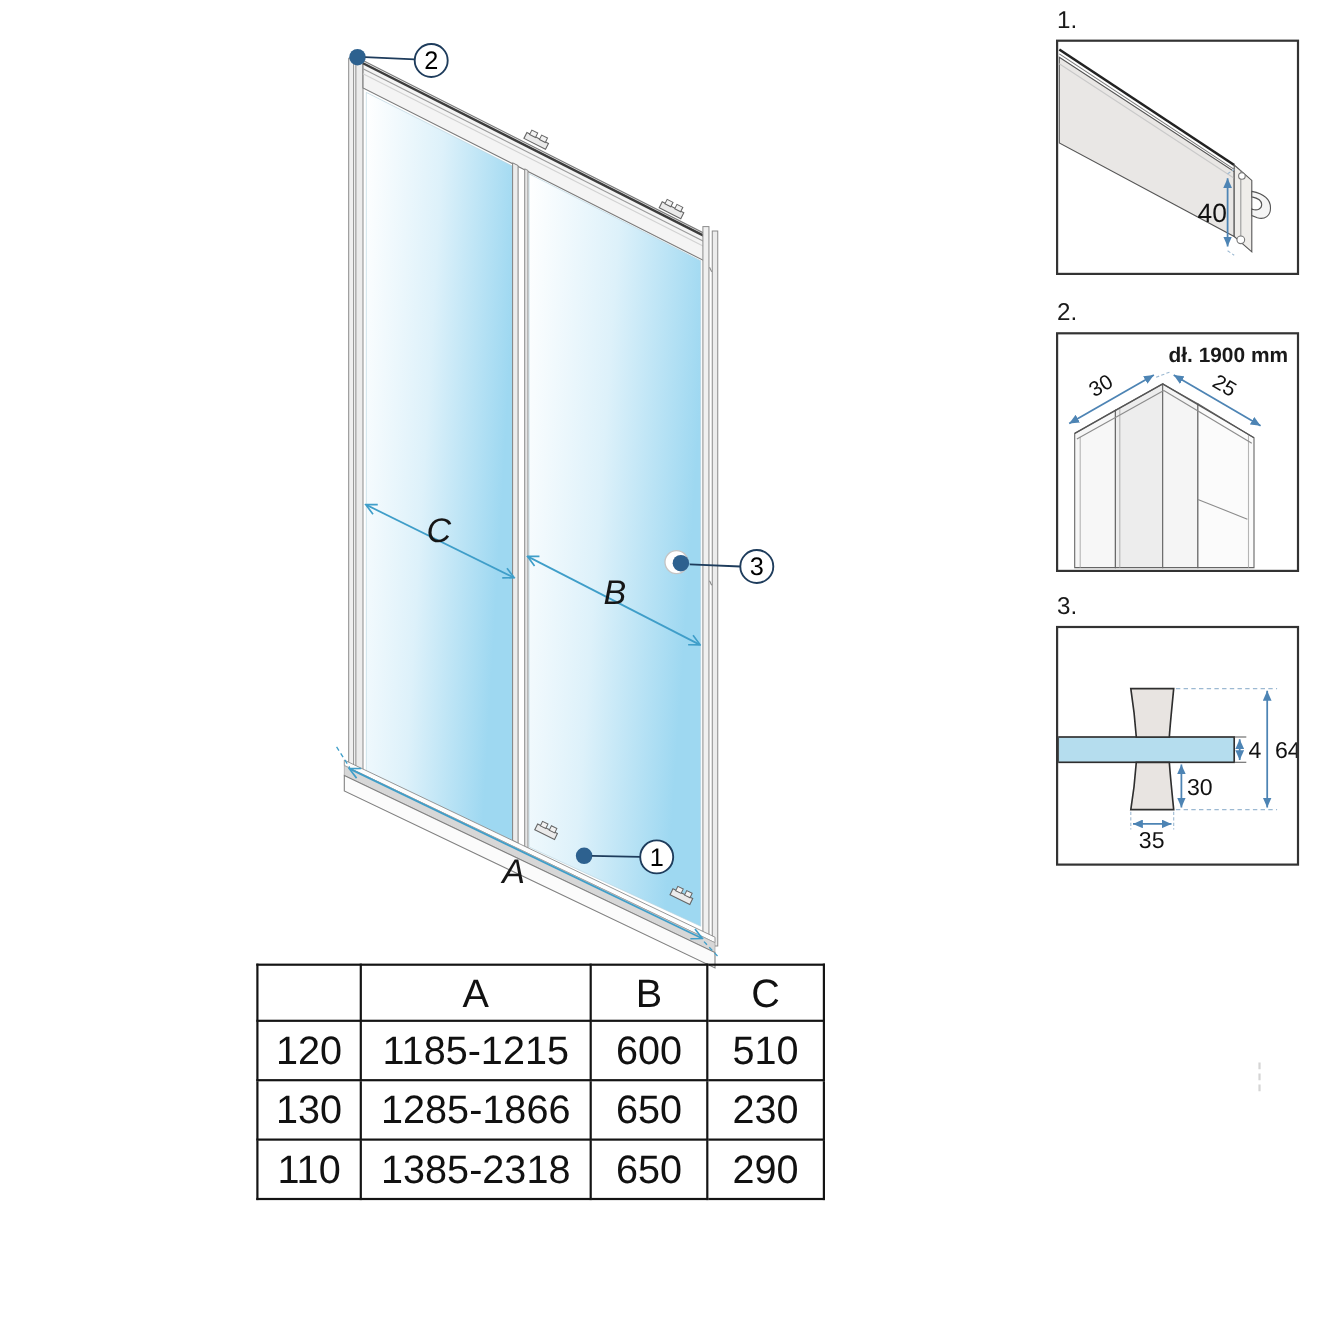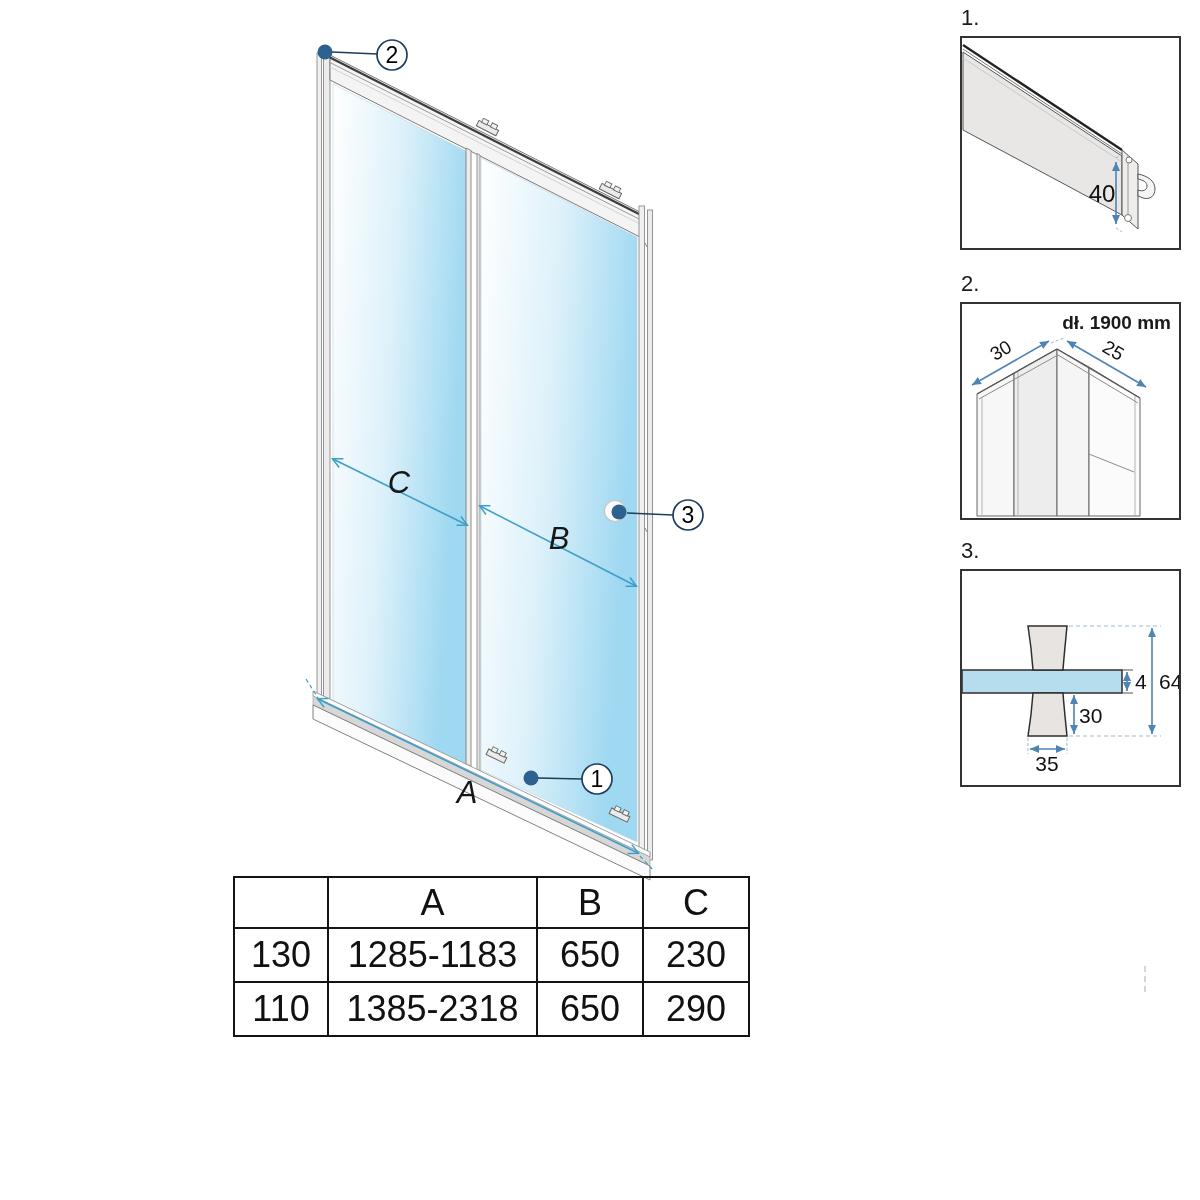--- a/index.html
+++ b/index.html
@@ -247,6 +247,12 @@
           <td class="c3">C</td>
         </tr>
         <tr class="d-row">
+          <td class="c0">120</td>
+          <td class="c1">1185-1215</td>
+          <td class="c2">600</td>
+          <td class="c3">510</td>
+        </tr>
+        <tr class="d-row">
           <td class="c0">130</td>
           <td class="c1">1285-1183</td>
           <td class="c2">650</td>

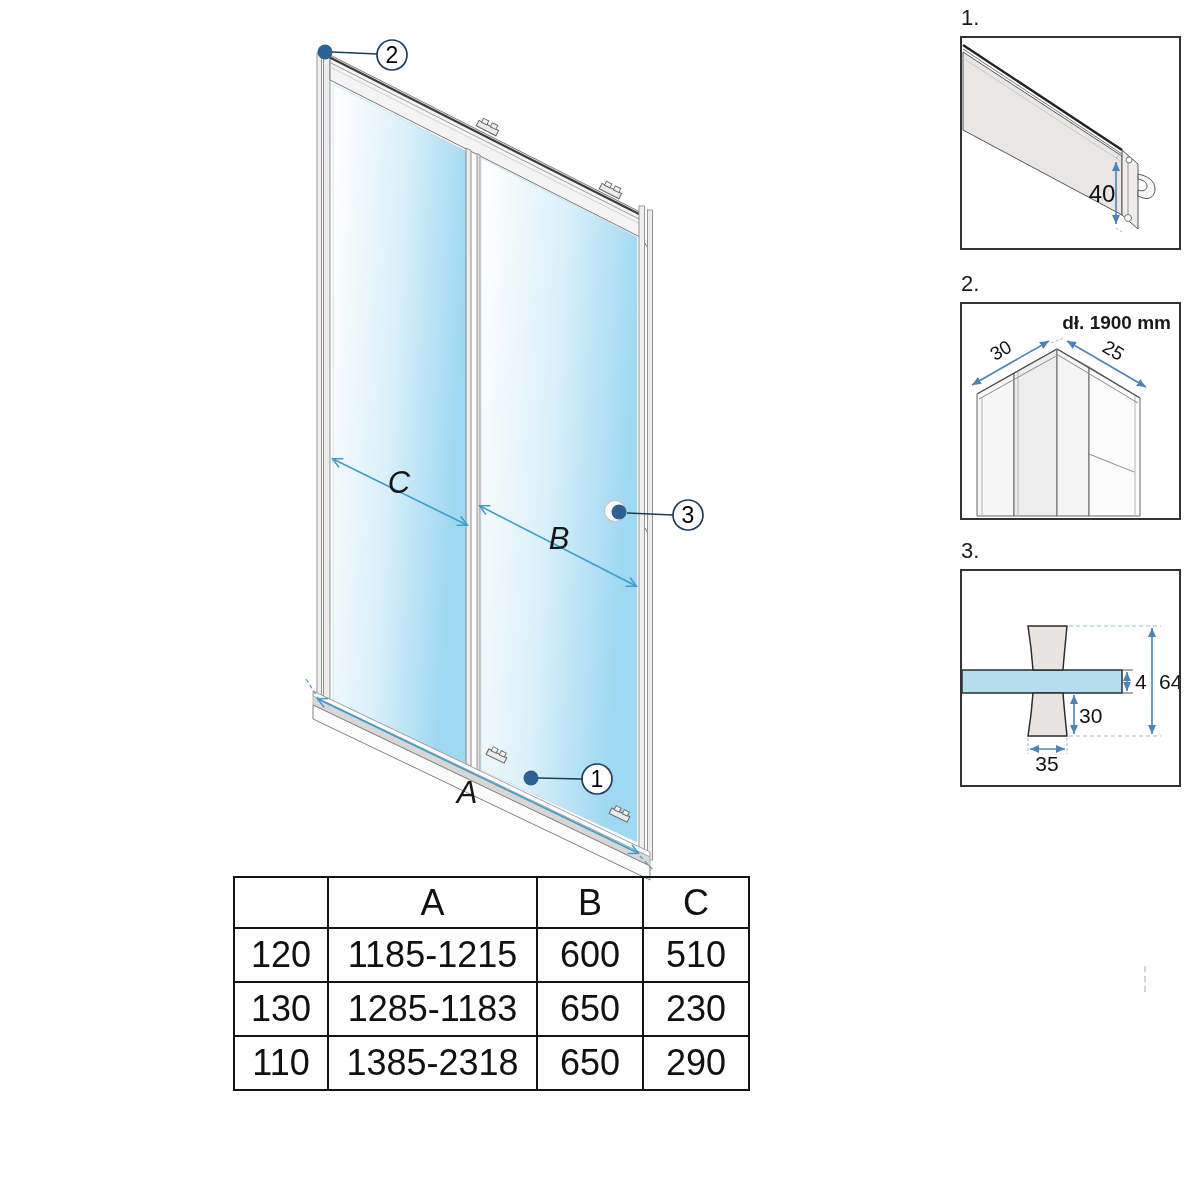--- a/index.html
+++ b/index.html
@@ -254,7 +254,7 @@
         </tr>
         <tr class="d-row">
           <td class="c0">130</td>
-          <td class="c1">1285-1183</td>
+          <td class="c1">1285-1866</td>
           <td class="c2">650</td>
           <td class="c3">230</td>
         </tr>

